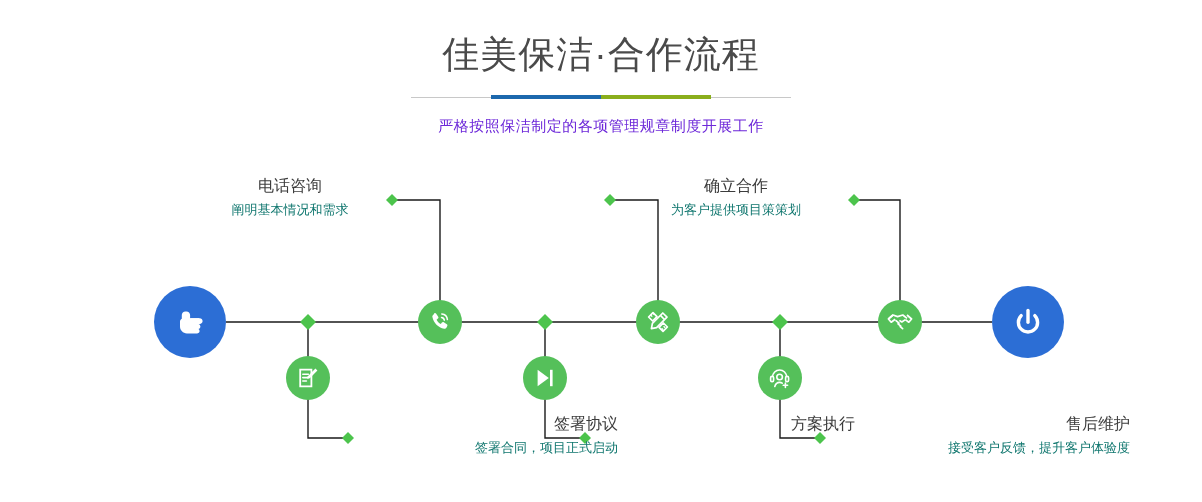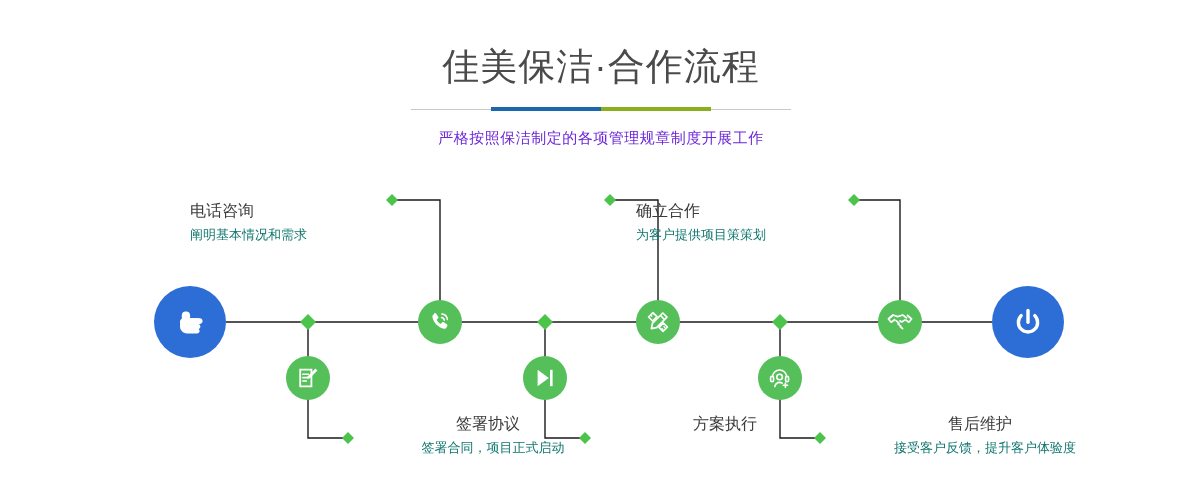--- a/index.html
+++ b/index.html
@@ -29,7 +29,7 @@
   }
   .page-title {
     margin: 0;
-    padding-top: 44px;
+    padding-top: 32px;
     font-size: 37px;
     line-height: 46px;
     font-weight: 400;

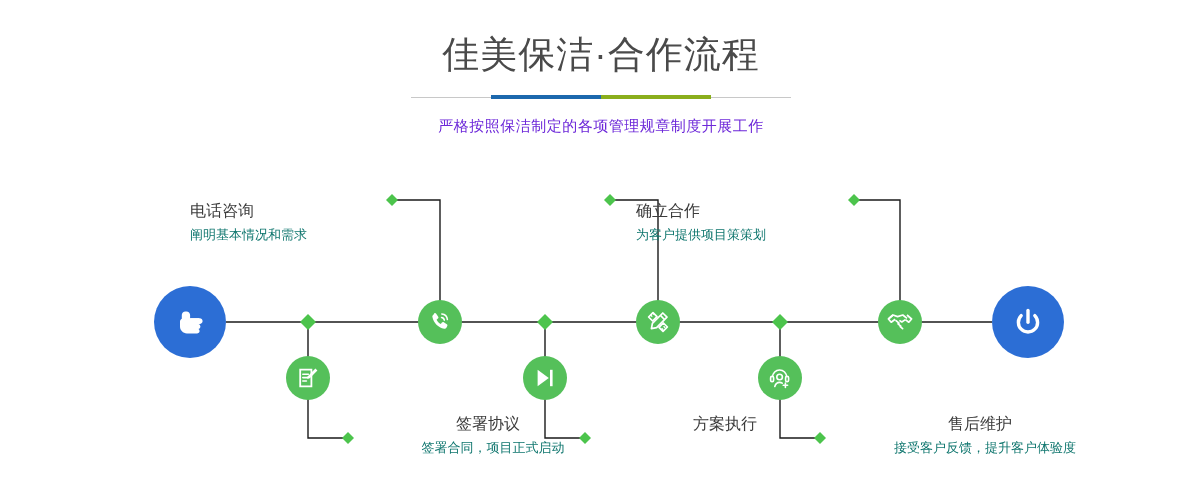--- a/index.html
+++ b/index.html
@@ -128,7 +128,7 @@
     font-weight: 400;
     margin-top: 4px;
   }
-  .label-up { text-align: left; margin-top: 25px; }
+  .label-up { text-align: center; }
   .label-down { text-align: center; }
   .label-down .label-desc { padding-left: 10px; }
   .label-up .label-desc { padding-right: 0px; }

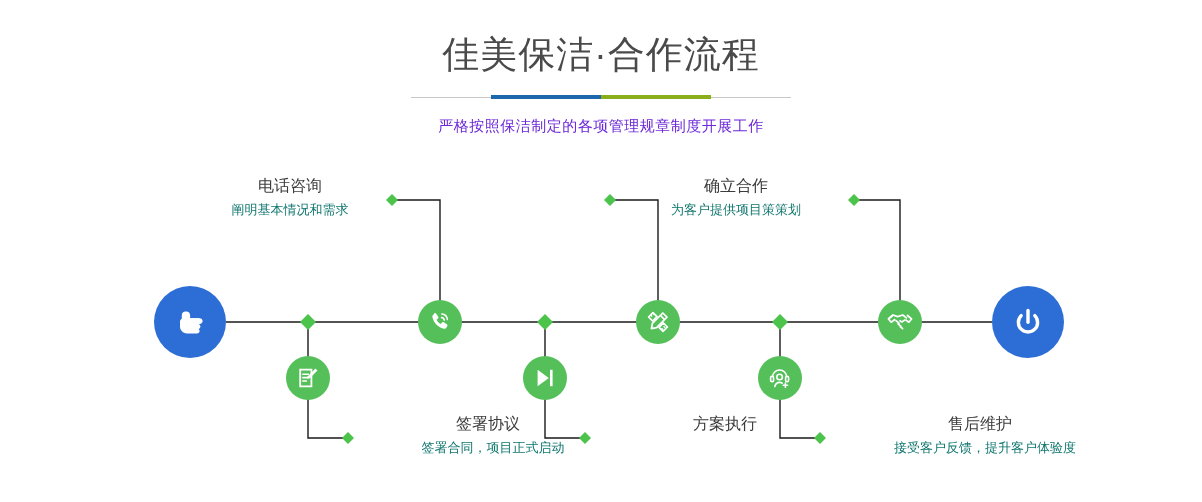--- a/index.html
+++ b/index.html
@@ -129,7 +129,7 @@
     margin-top: 4px;
   }
   .label-up { text-align: center; }
-  .label-down { text-align: center; }
+  .label-down { text-align: right; }
   .label-down .label-desc { padding-left: 10px; }
   .label-up .label-desc { padding-right: 0px; }
 </style>

